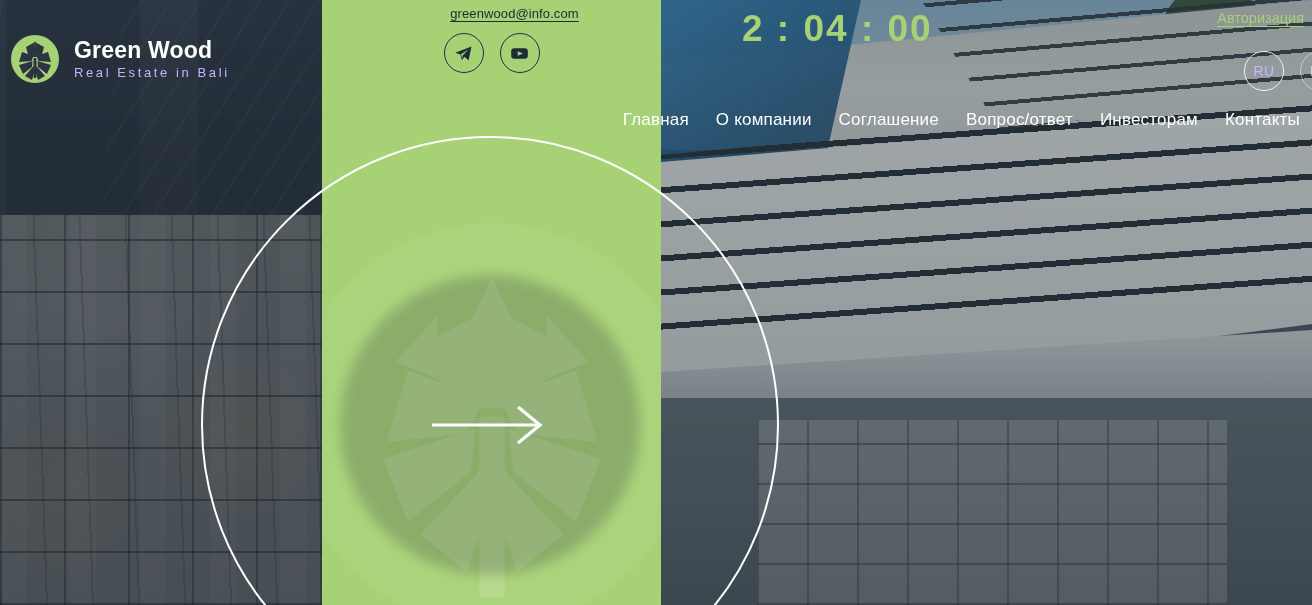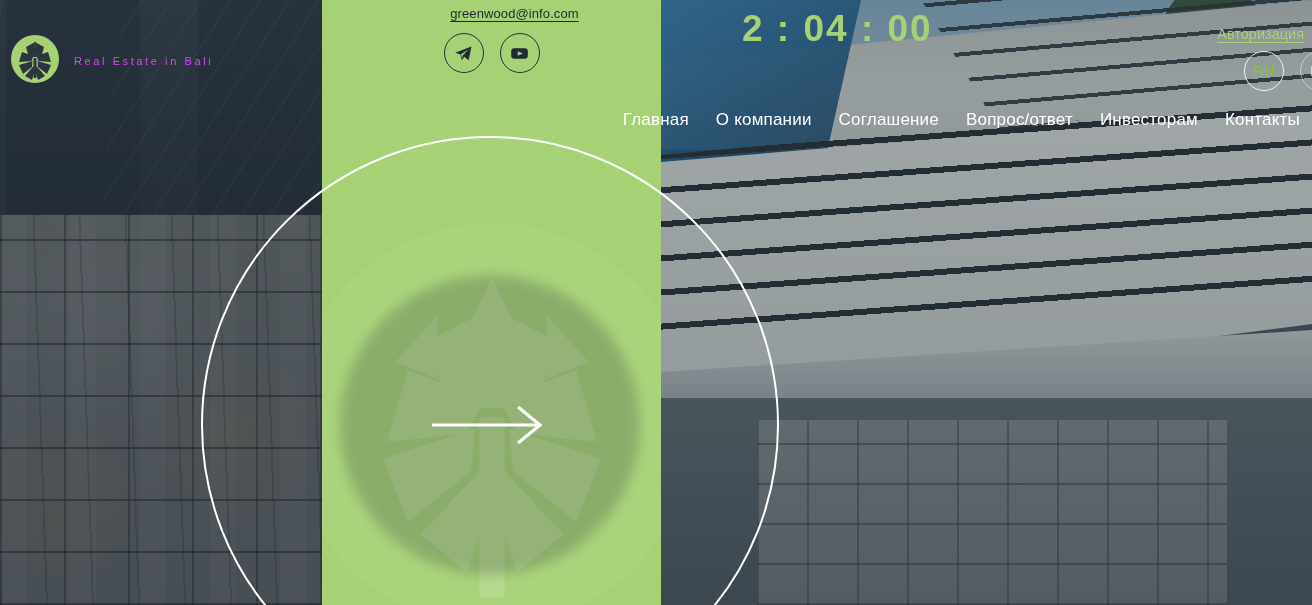--- a/index.html
+++ b/index.html
@@ -127,7 +127,7 @@
           color:#a6d275; letter-spacing:2px; }
 
   
-  .auth{ position:absolute; right:8px; top:26px; font-size:14.5px; color:#a6d275;
+  .auth{ position:absolute; right:8px; top:10px; font-size:14.5px; color:#a6d275;
          text-decoration:underline; text-underline-offset:3px; cursor:pointer; white-space:nowrap; }
   .langs{ position:absolute; right:-28px; top:51px; display:flex; gap:16px; }
   .lang{ width:40px; height:40px; border-radius:50%; border:1.5px solid rgba(255,255,255,.85);

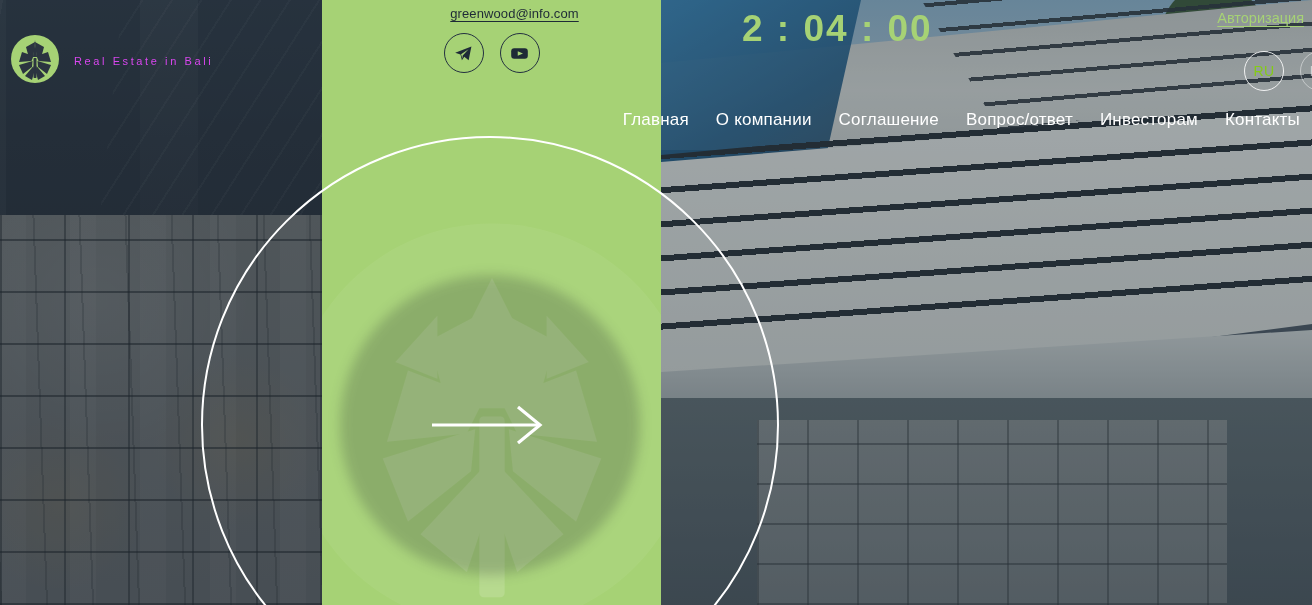--- a/index.html
+++ b/index.html
@@ -214,6 +214,7 @@
       </g>
     </svg>
     <div class="logo-text">
+      <div class="brand">Green Wood</div>
       <div class="tag">Real Estate in Bali</div>
     </div>
   </div>

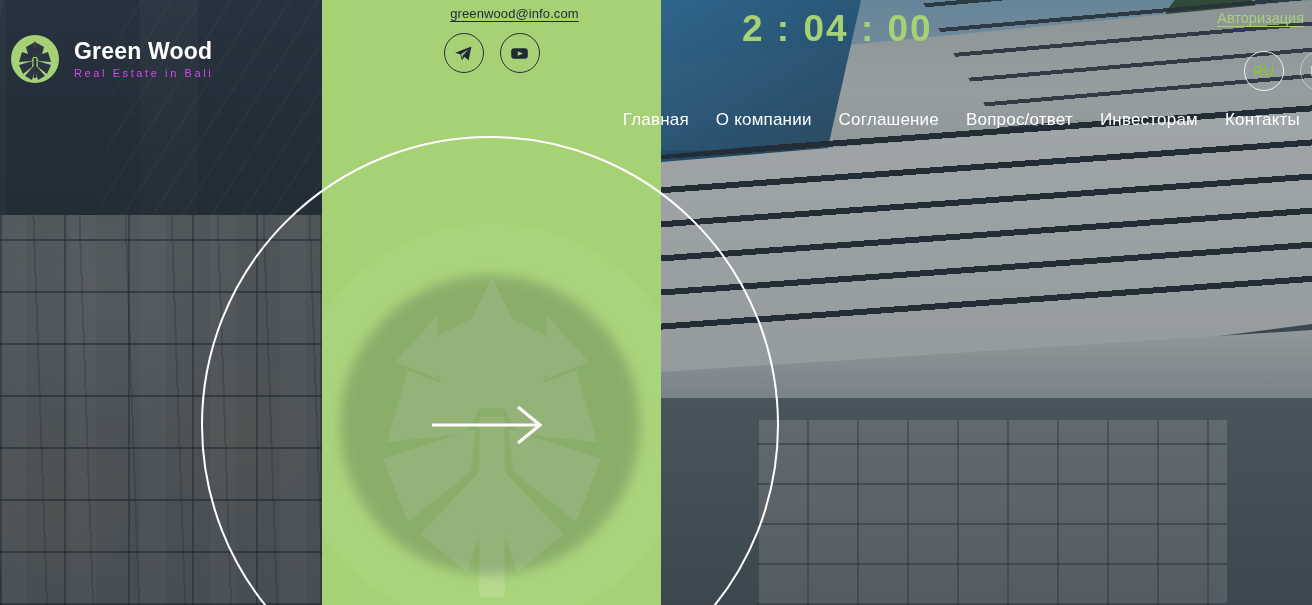--- a/index.html
+++ b/index.html
@@ -120,7 +120,7 @@
   .logo{ position:absolute; left:10px; top:34px; display:flex; align-items:center; gap:14px; }
   .logo-mark{ width:50px; height:50px; }
   .logo-text .brand{ font-size:23px; color:#fff; font-weight:600; letter-spacing:.2px; line-height:1.05; }
-  .logo-text .tag{ font-size:11px; color:#d946ef; letter-spacing:2.6px; margin-top:3px; }
+  .logo-text .tag{ font-size:13px; color:#c4b5fd; letter-spacing:2.6px; margin-top:3px; }
 
   
   .timer{ position:absolute; left:742px; top:8px; font-size:37px; font-weight:700;

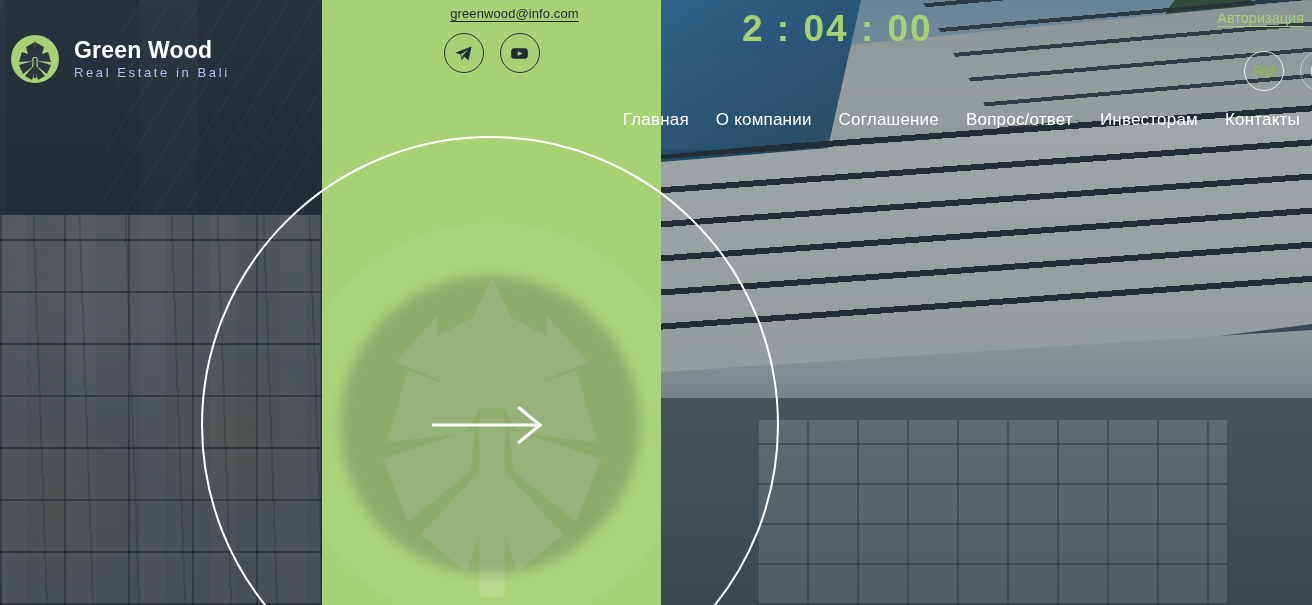--- a/index.html
+++ b/index.html
@@ -132,7 +132,7 @@
   .langs{ position:absolute; right:-28px; top:51px; display:flex; gap:16px; }
   .lang{ width:40px; height:40px; border-radius:50%; border:1.5px solid rgba(255,255,255,.85);
          display:flex; align-items:center; justify-content:center;
-         font-size:14px; color:#84cc16; letter-spacing:.5px; cursor:pointer; }
+         font-size:14px; color:#c4b5fd; letter-spacing:.5px; cursor:pointer; }
   .lang.inactive{ border-color:rgba(255,255,255,.45); color:rgba(255,255,255,.55); }
 
   

